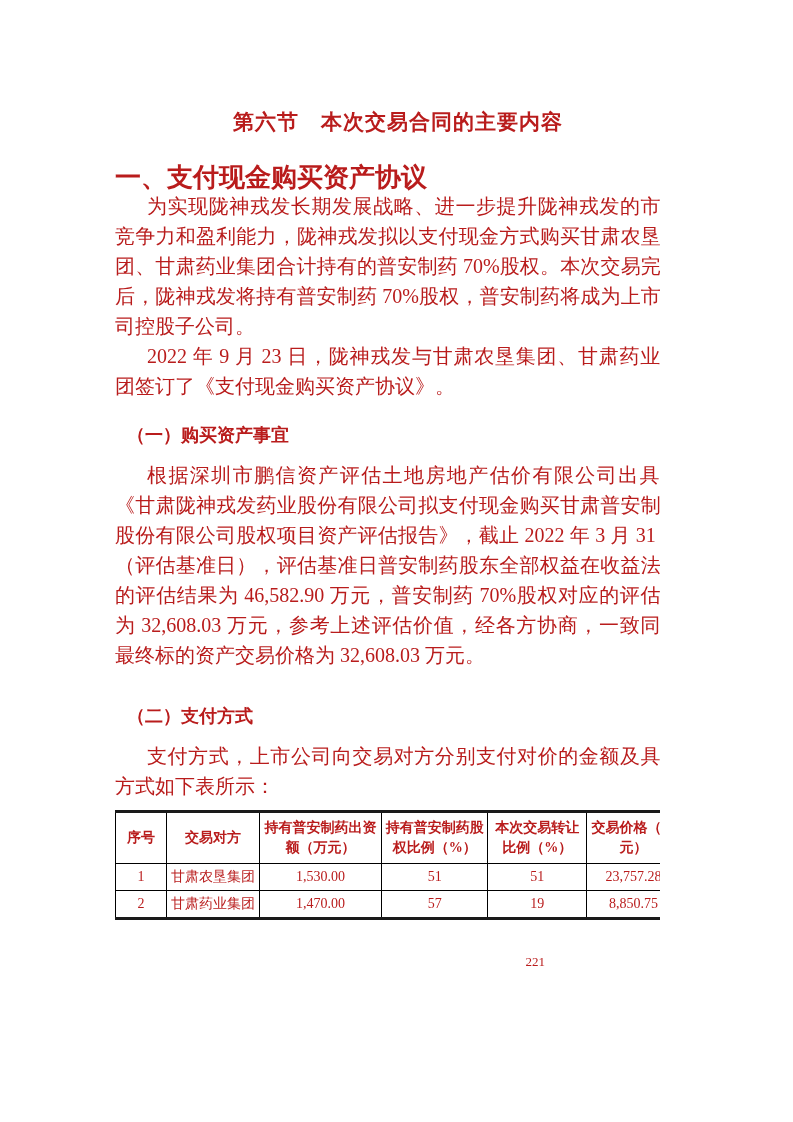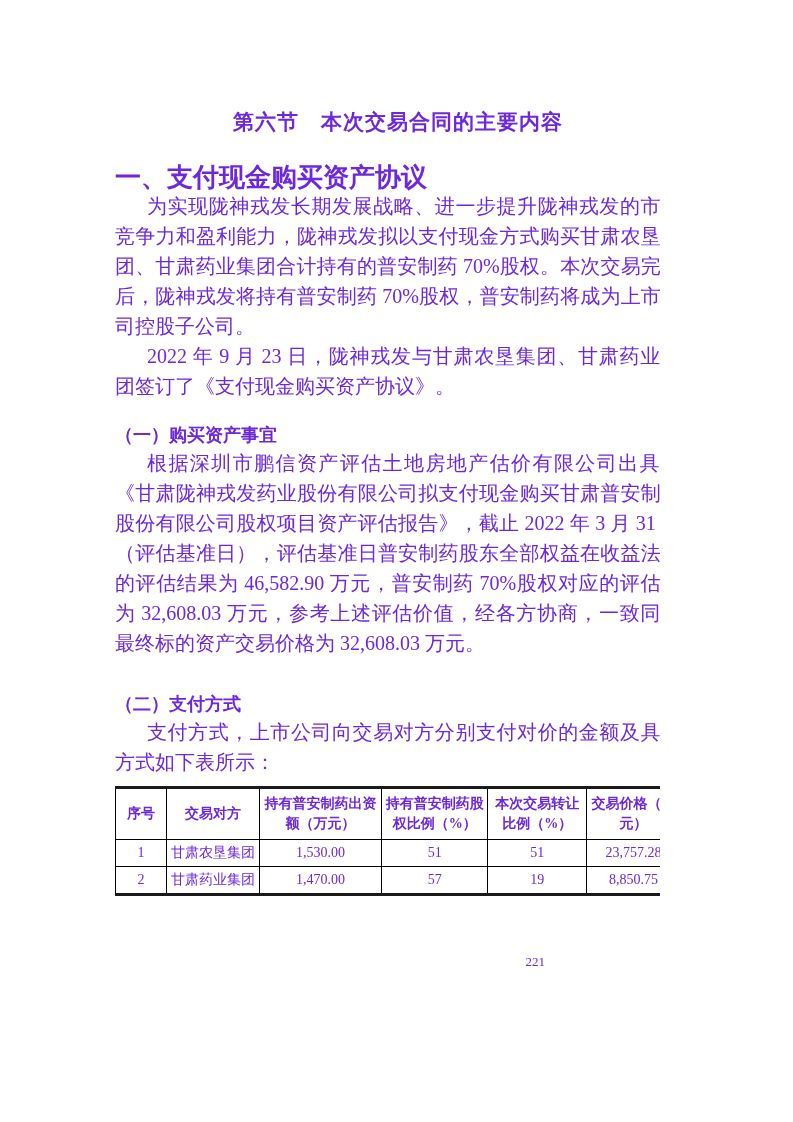--- a/index.html
+++ b/index.html
@@ -13,7 +13,7 @@
     height: 1122px;
     background: #ffffff;
     overflow: hidden;
-    color: #6d28d9;
+    color: #b91c1c;
     font-family: "Liberation Serif", "DejaVu Serif", serif;
   }
   .content {

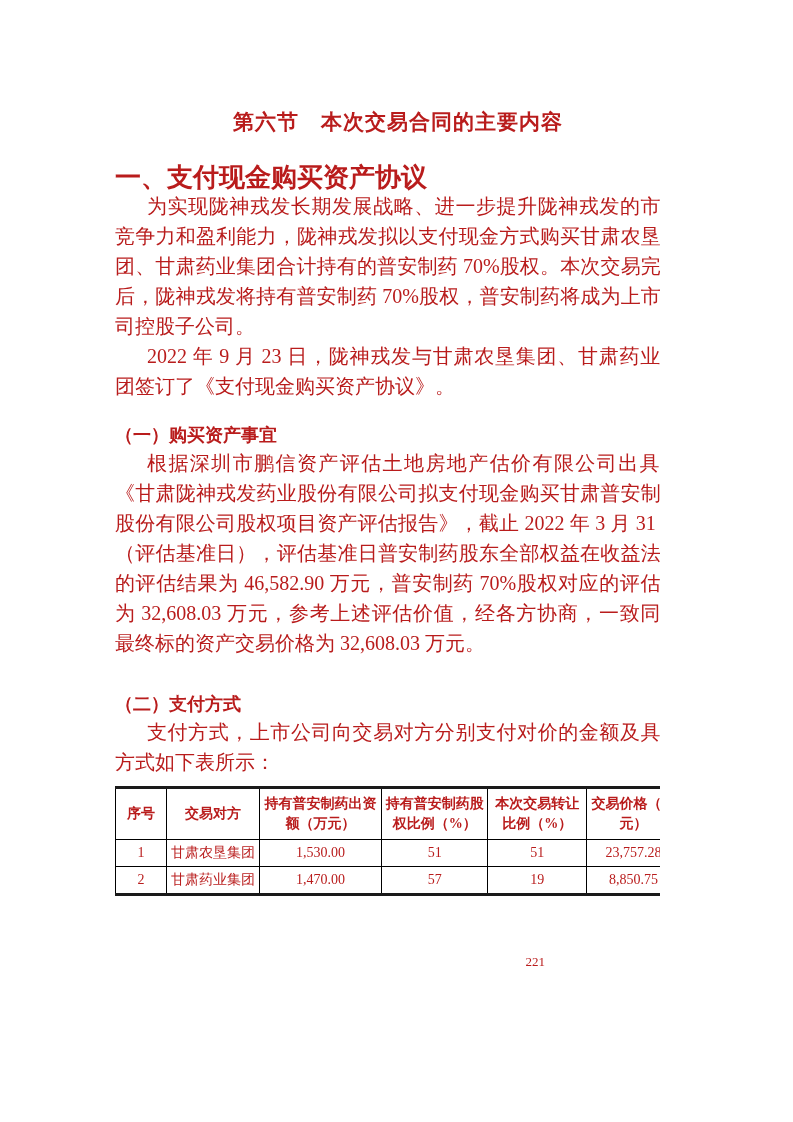--- a/index.html
+++ b/index.html
@@ -44,7 +44,7 @@
     font-weight: 700;
     font-size: 18px;
     line-height: 26px;
-    margin: 0;
+    margin: 12px;
   }
   .h-sub-a { margin-top: 21px; }
   .h-sub-b { margin-top: 33px; }

